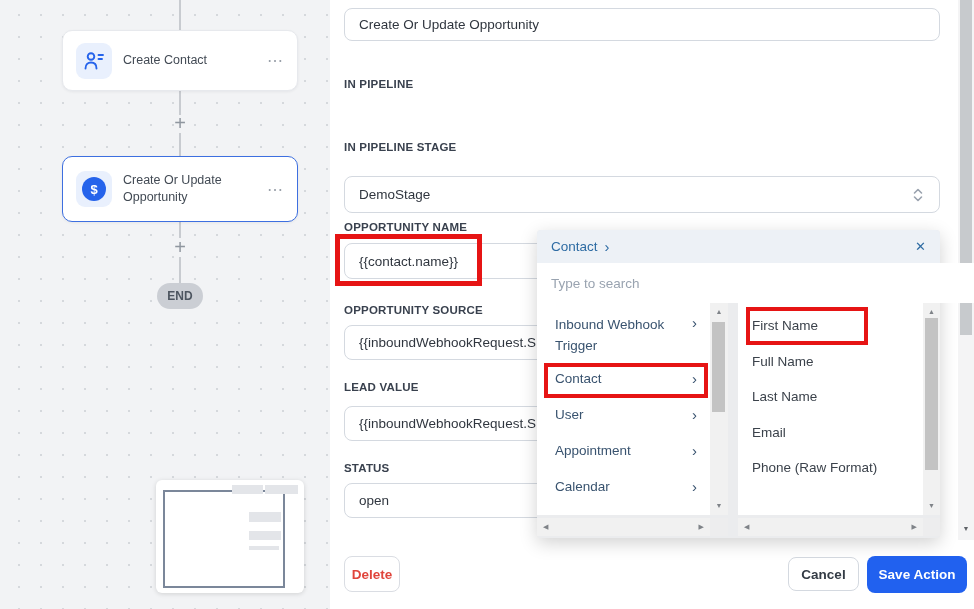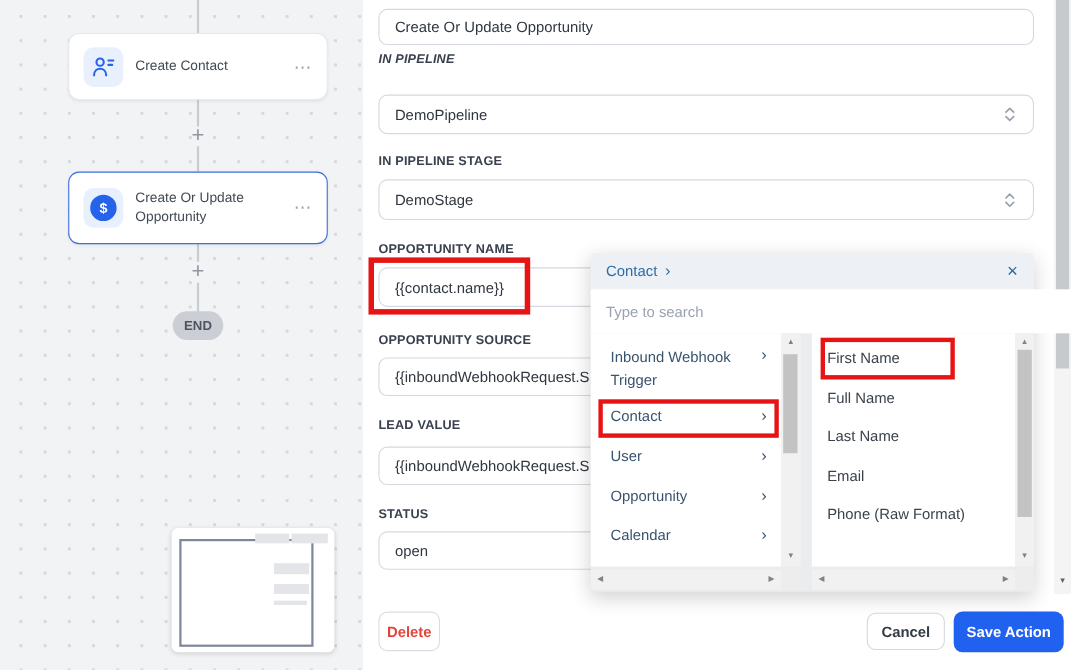--- a/index.html
+++ b/index.html
@@ -173,7 +173,7 @@
   <div class="panel">
     <input class="t-input" style="top: 8px; height: 33px;" value="Create Or Update Opportunity">
 
-    <div class="f-label" style="top:48px;font-style:italic;">IN PIPELINE</div>
+    <div class="f-label" style="top:78px;">IN PIPELINE</div>
     <div class="sel" style="top:86px; height:36px;">
       <span>DemoPipeline</span>
       <span class="sel-chev">

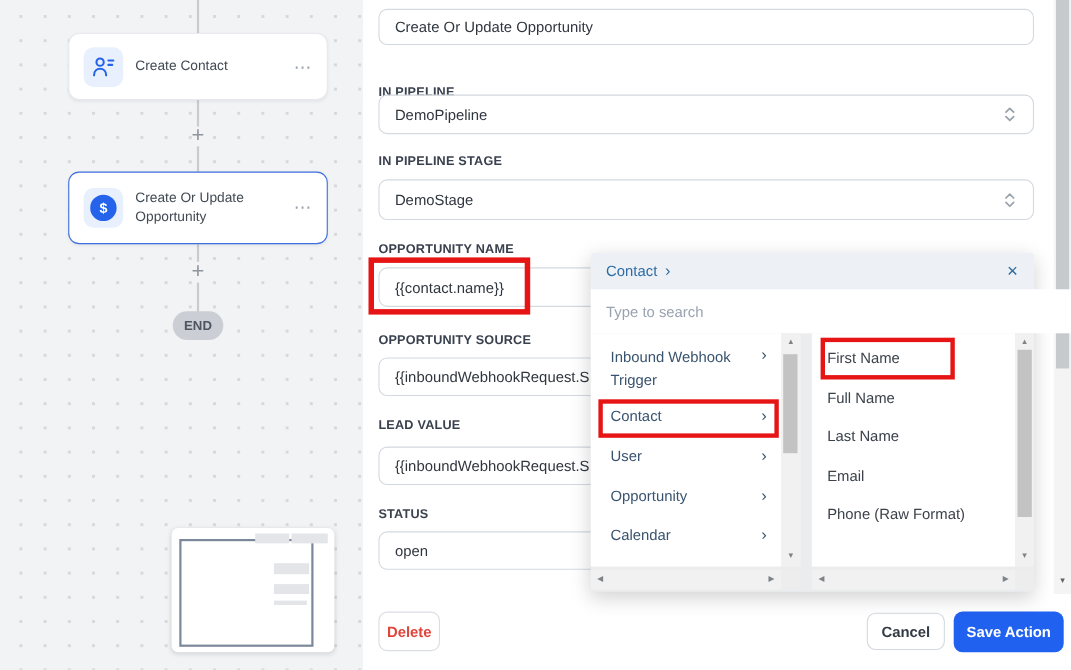--- a/index.html
+++ b/index.html
@@ -174,15 +174,6 @@
     <input class="t-input" style="top: 8px; height: 33px;" value="Create Or Update Opportunity">
 
     <div class="f-label" style="top:78px;">IN PIPELINE</div>
-    <div class="sel" style="top:86px; height:36px;">
-      <span>DemoPipeline</span>
-      <span class="sel-chev">
-        <svg width="14" height="16" viewBox="0 0 14 16" fill="none" stroke="#9aa2ae" stroke-width="1.6" stroke-linecap="round" stroke-linejoin="round">
-          <path d="M3.5 6 L7 2.5 L10.5 6"></path>
-            <path d="M3.5 10 L7 13.5 L10.5 10"></path>
-        </svg>
-      </span>
-    </div>
 
     <div class="f-label" style="top:141px;">IN PIPELINE STAGE</div>
     <div class="sel" style="top:163px; height:37px;text-align:right;">

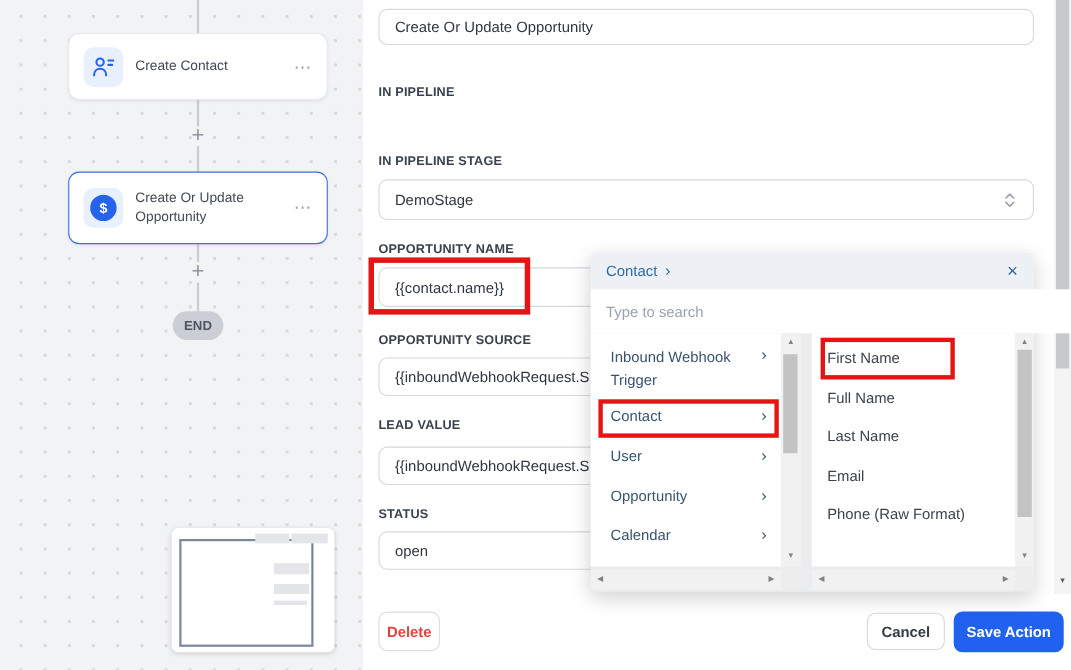--- a/index.html
+++ b/index.html
@@ -176,7 +176,7 @@
     <div class="f-label" style="top:78px;">IN PIPELINE</div>
 
     <div class="f-label" style="top:141px;">IN PIPELINE STAGE</div>
-    <div class="sel" style="top:163px; height:37px;text-align:right;">
+    <div class="sel" style="top:176px; height:37px;text-align:right;">
       <span>DemoStage</span>
       <span class="sel-chev">
         <svg width="14" height="16" viewBox="0 0 14 16" fill="none" stroke="#9aa2ae" stroke-width="1.6" stroke-linecap="round" stroke-linejoin="round">

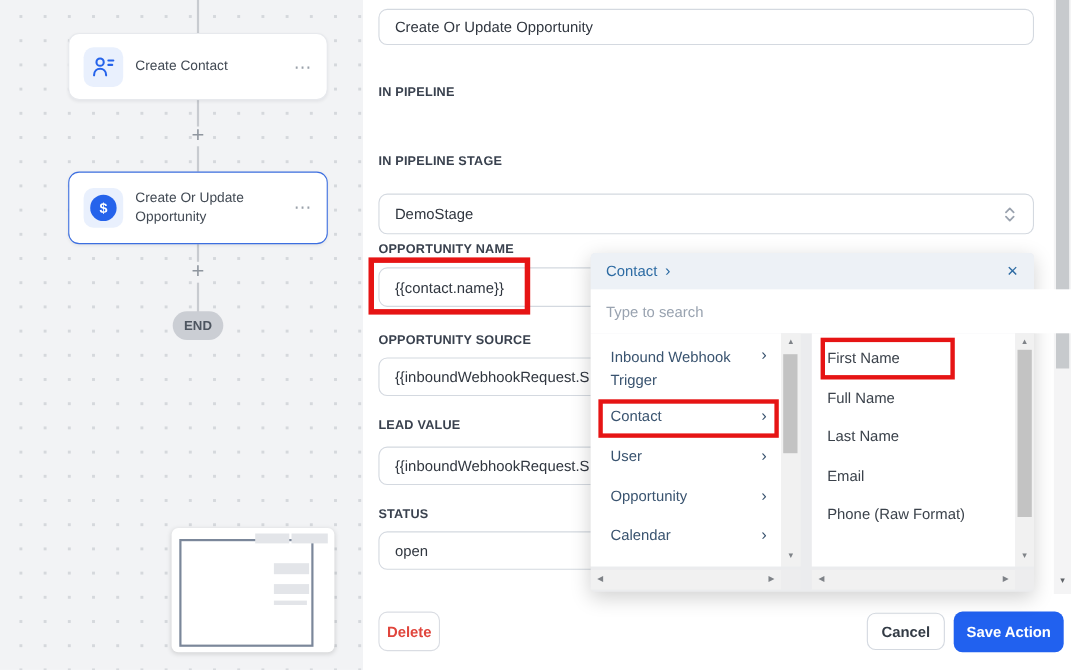--- a/index.html
+++ b/index.html
@@ -231,7 +231,7 @@
         <span class="cat-chev">›</span>
       </div>
       <div class="cat-row">
-        <span class="cat-label">Opportunity</span>
+        <span class="cat-label">Appointment</span>
         <span class="cat-chev">›</span>
       </div>
       <div class="cat-row">

